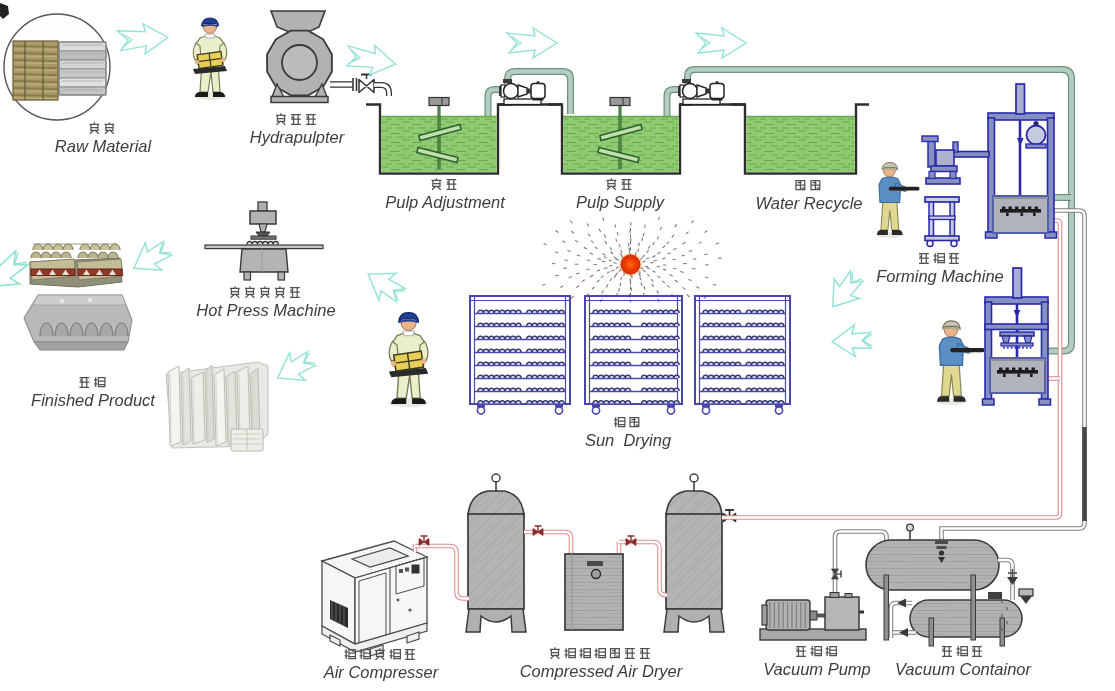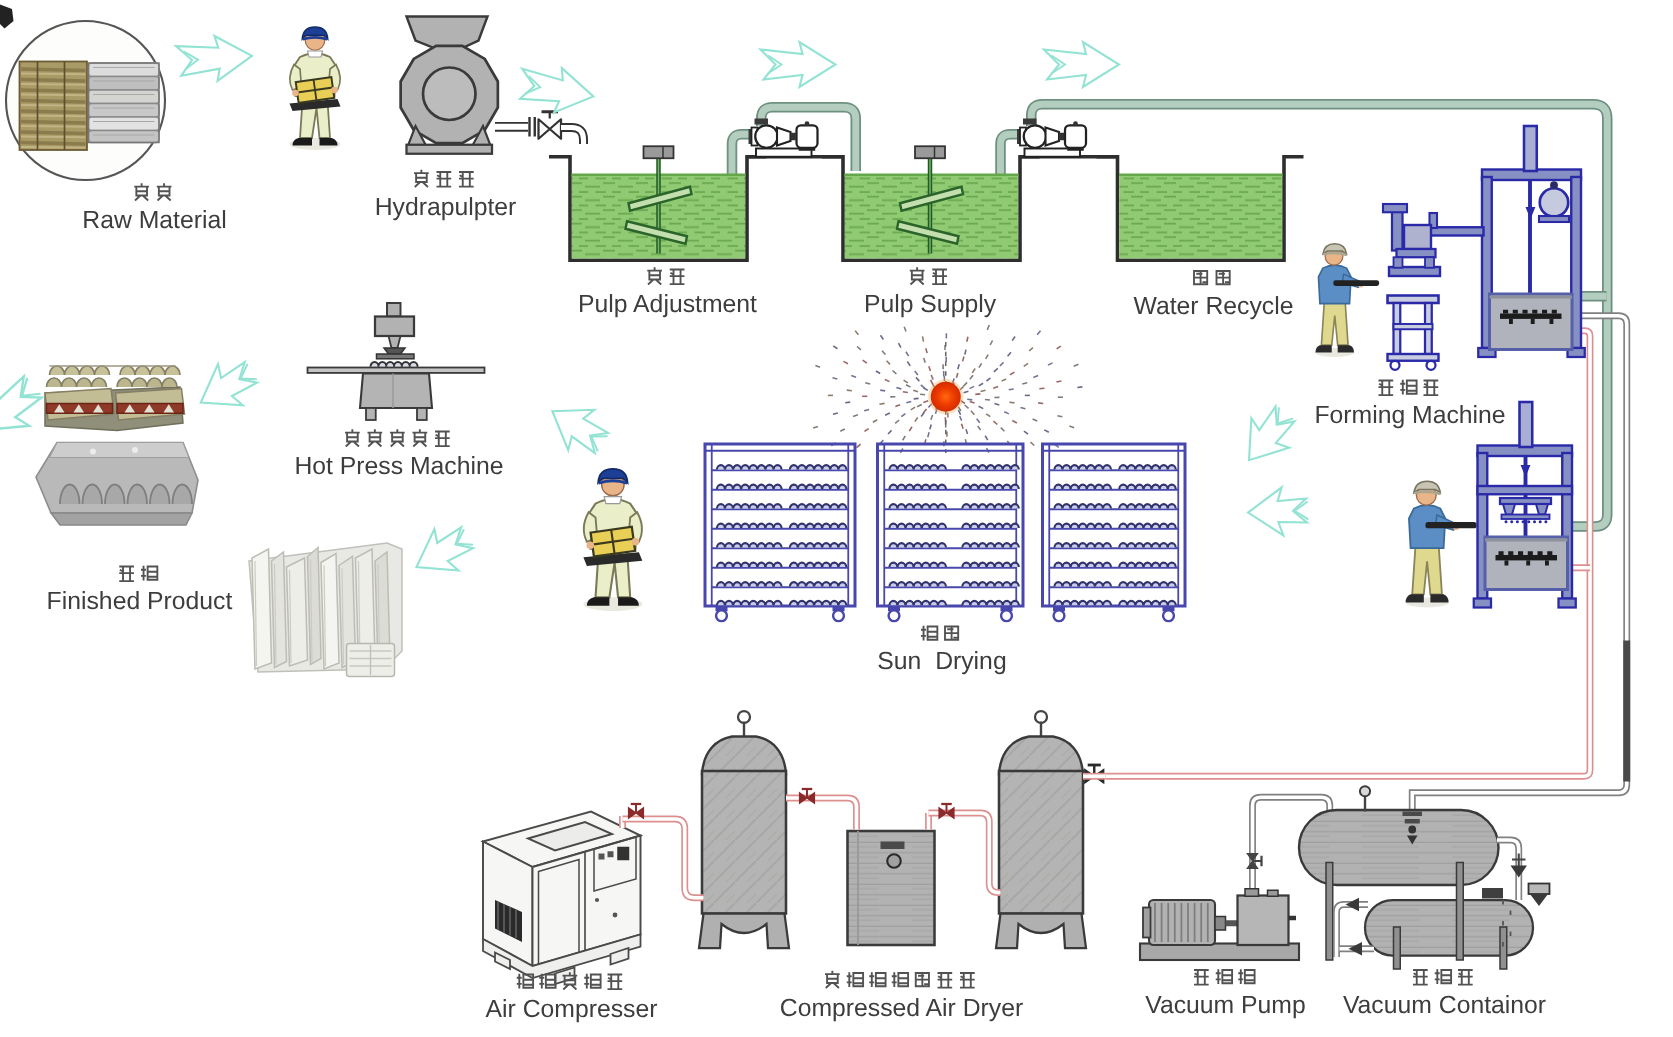--- a/index.html
+++ b/index.html
@@ -3,7 +3,7 @@
 <style>
 html,body{margin:0;padding:0;background:#fff;}
 body{font-family:"Liberation Sans", sans-serif;}
-#wrap{position:relative;width:1115px;height:684px;overflow:hidden;}
+#wrap{position:relative;width:1115px;height:684px;overflow:hidden;font-style:italic;}
 </style></head>
 <body>
 <div id="wrap"><svg xmlns="http://www.w3.org/2000/svg" width="1115" height="691" viewBox="0 0 1115 691">

